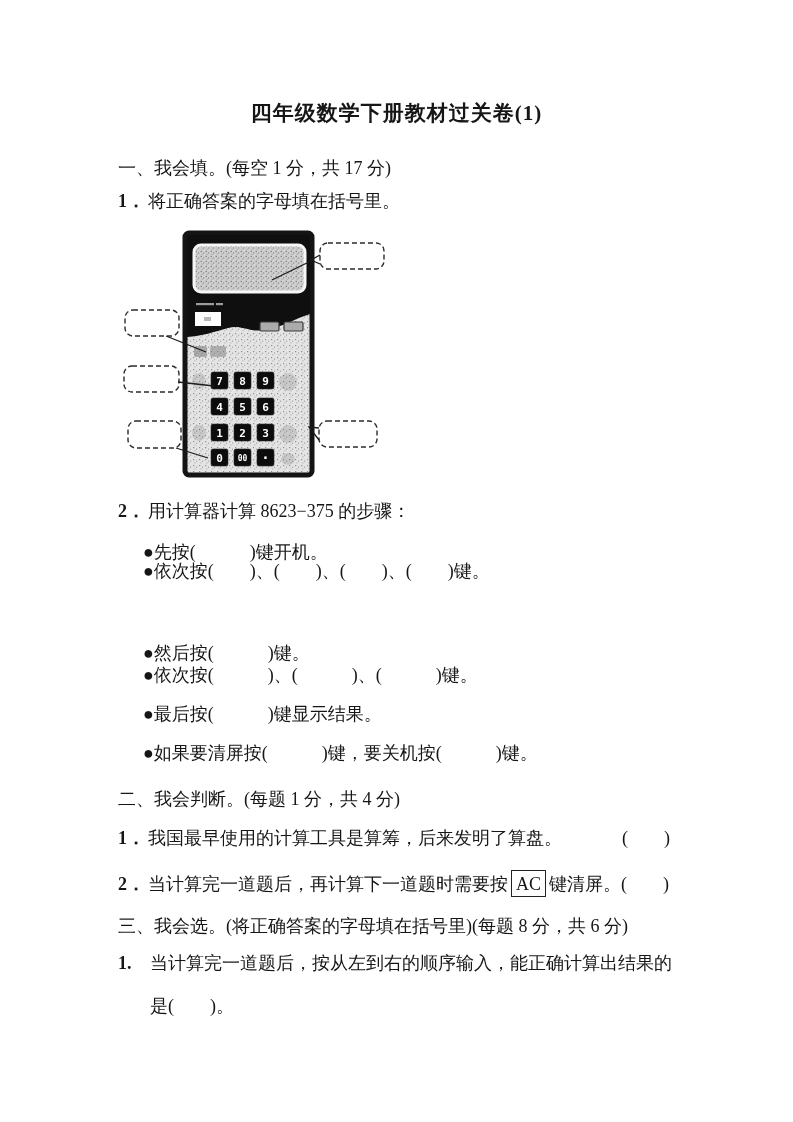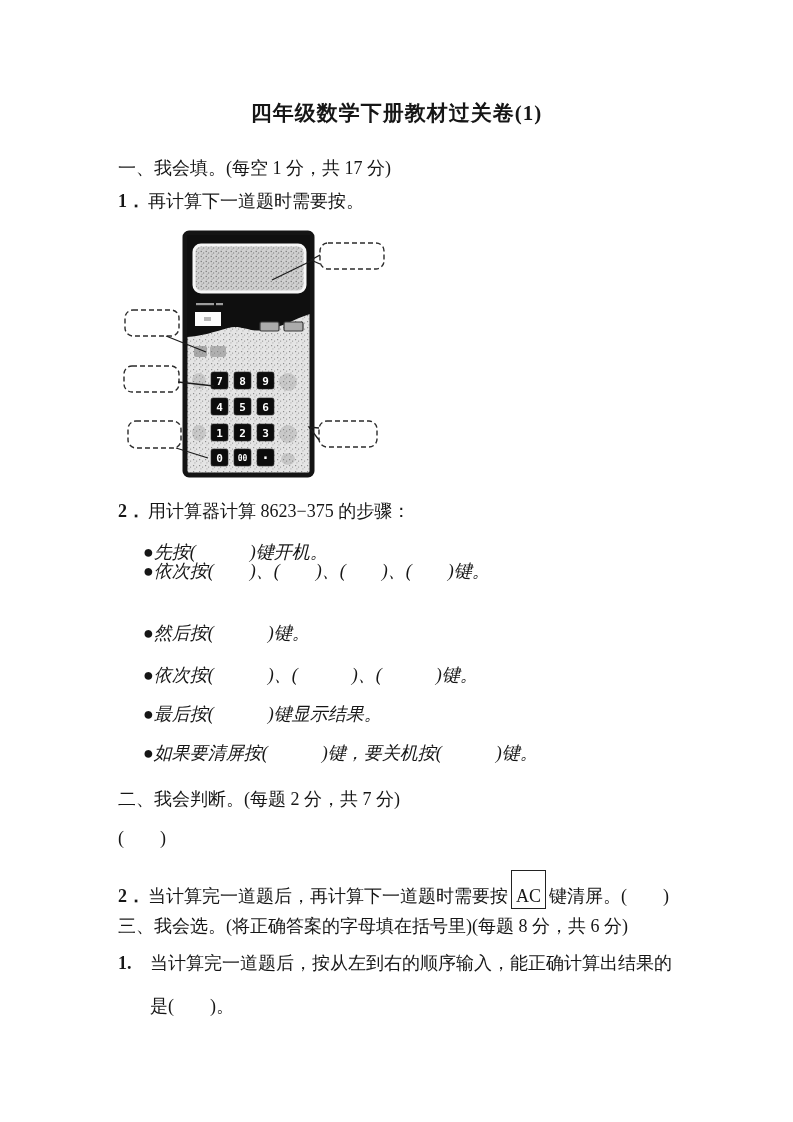--- a/index.html
+++ b/index.html
@@ -30,7 +30,7 @@
 
 <div class="ln heading" style="top:157px">一、我会填。(每空 1 分，共 17 分)</div>
 
-<div class="ln" style="top:190px"><span class="num">1．</span><span>再计算下一道题时需要按。</span></div>
+<div class="ln" style="top:190px"><span class="num">1．</span><span>将正确答案的字母填在括号里。</span></div>
 
 <div class="figure-wrap">
 <svg width="270" height="252" viewBox="0 0 270 252" xmlns="http://www.w3.org/2000/svg">

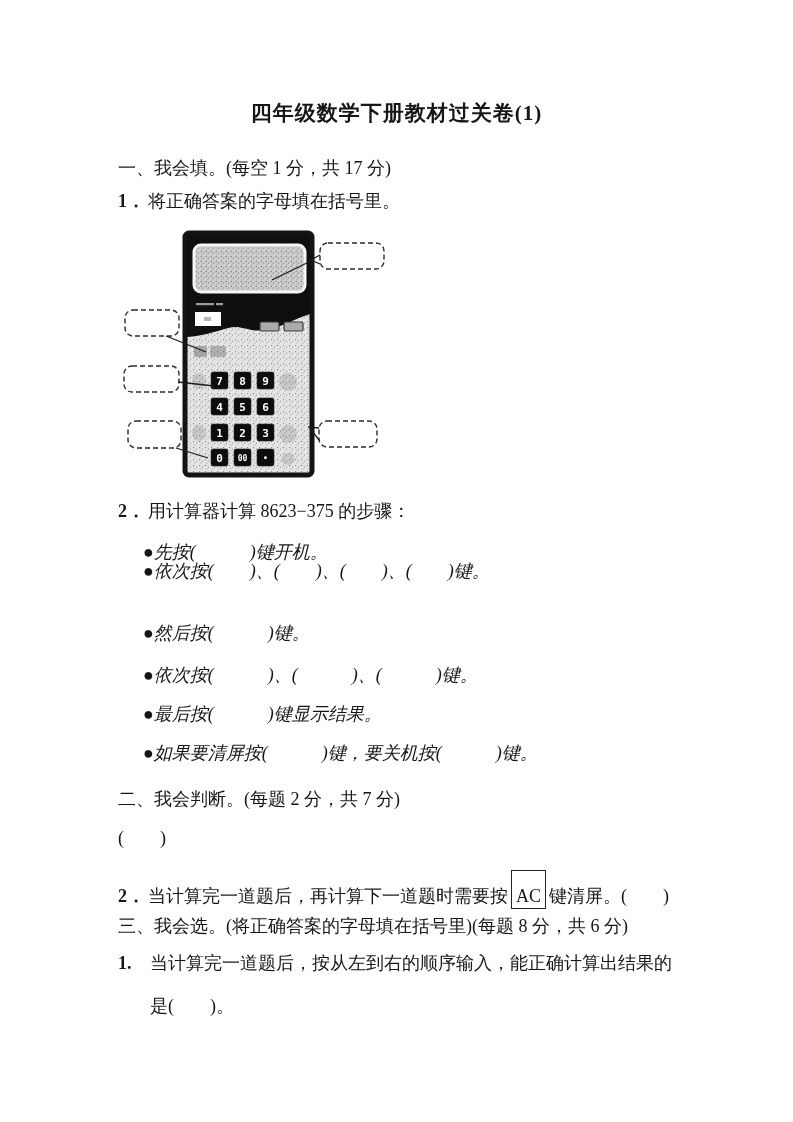--- a/index.html
+++ b/index.html
@@ -10,7 +10,7 @@
   }
   .ln{position:absolute;left:118px;font-size:18px;line-height:1.3;white-space:pre;}
   .num{font-weight:bold;display:inline-block;width:30px;}
-  .bullet{left:143px;font-style:italic;}
+  .bullet{left:143px;}
   .title{left:0;width:793px;text-align:center;font-weight:bold;font-size:21px;letter-spacing:1px;}
   .heading{font-size:18px;}
   .judge-row{width:552px;display:flex;justify-content:space-between;}

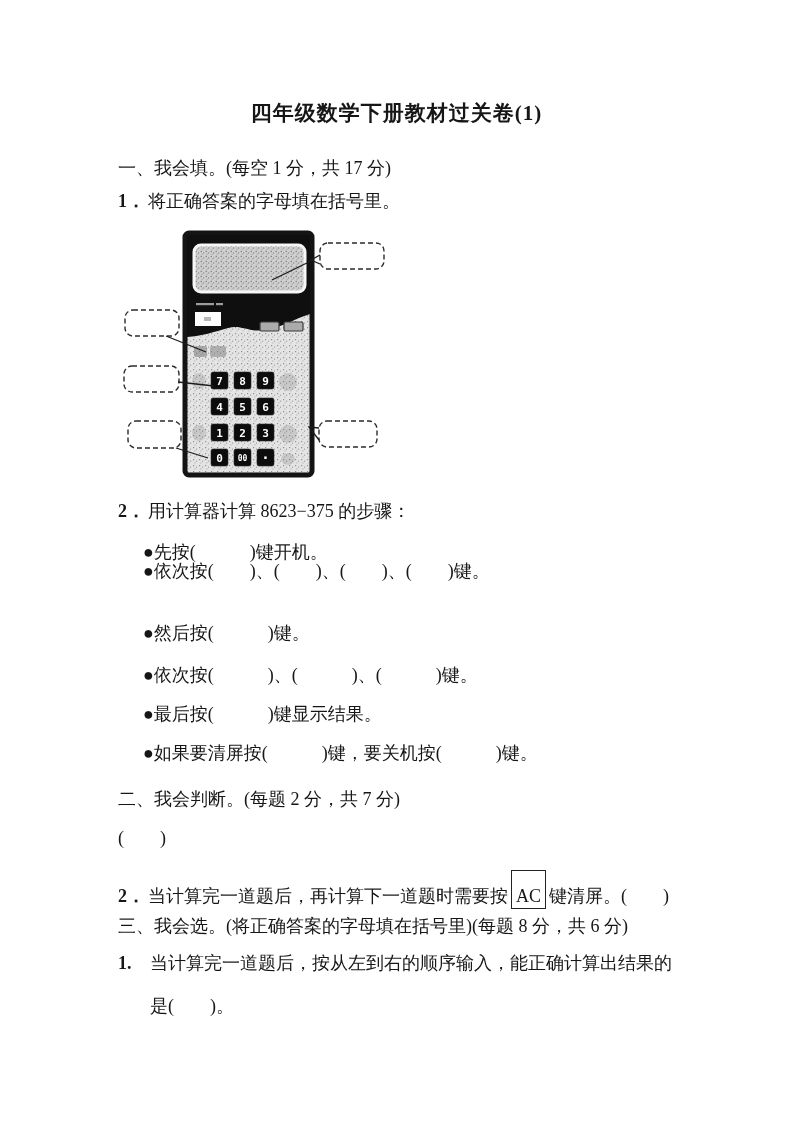--- a/index.html
+++ b/index.html
@@ -132,7 +132,7 @@
 
 <div class="ln bullet" style="top:541px">●先按(　　　)键开机。</div>
 <div class="ln bullet" style="top:560px">●依次按(　　)、(　　)、(　　)、(　　)键。</div>
-<div class="ln bullet" style="top:622px">●然后按(　　　)键。</div>
+<div class="ln bullet" style="top:642px">●然后按(　　　)键。</div>
 <div class="ln bullet" style="top:664px">●依次按(　　　)、(　　　)、(　　　)键。</div>
 <div class="ln bullet" style="top:703px">●最后按(　　　)键显示结果。</div>
 <div class="ln bullet" style="top:742px">●如果要清屏按(　　　)键，要关机按(　　　)键。</div>

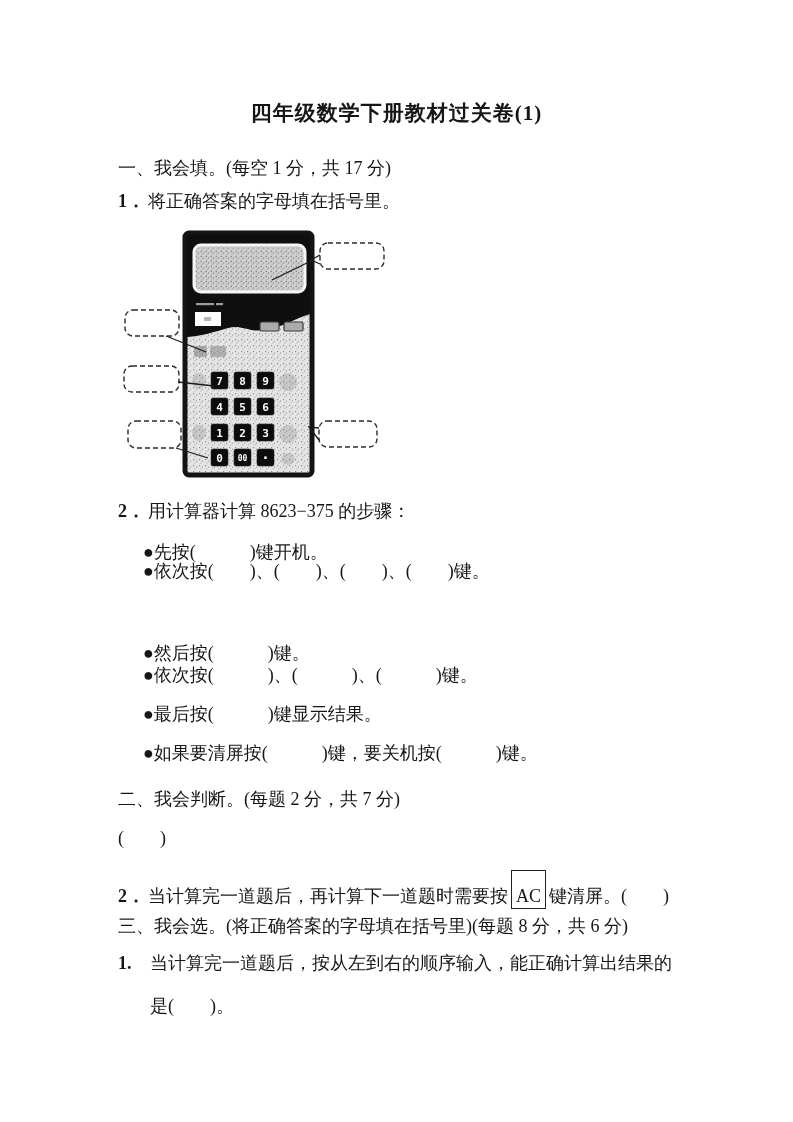--- a/index.html
+++ b/index.html
@@ -137,7 +137,7 @@
 <div class="ln bullet" style="top:703px">●最后按(　　　)键显示结果。</div>
 <div class="ln bullet" style="top:742px">●如果要清屏按(　　　)键，要关机按(　　　)键。</div>
 
-<div class="ln heading" style="top:788px">二、我会判断。(每题 2 分，共 7 分)</div>
+<div class="ln heading" style="top:788px">二、我会判断。(每题 1 分，共 4 分)</div>
 
 <div class="ln judge-row" style="top:827px">
   <span>(　　)</span>

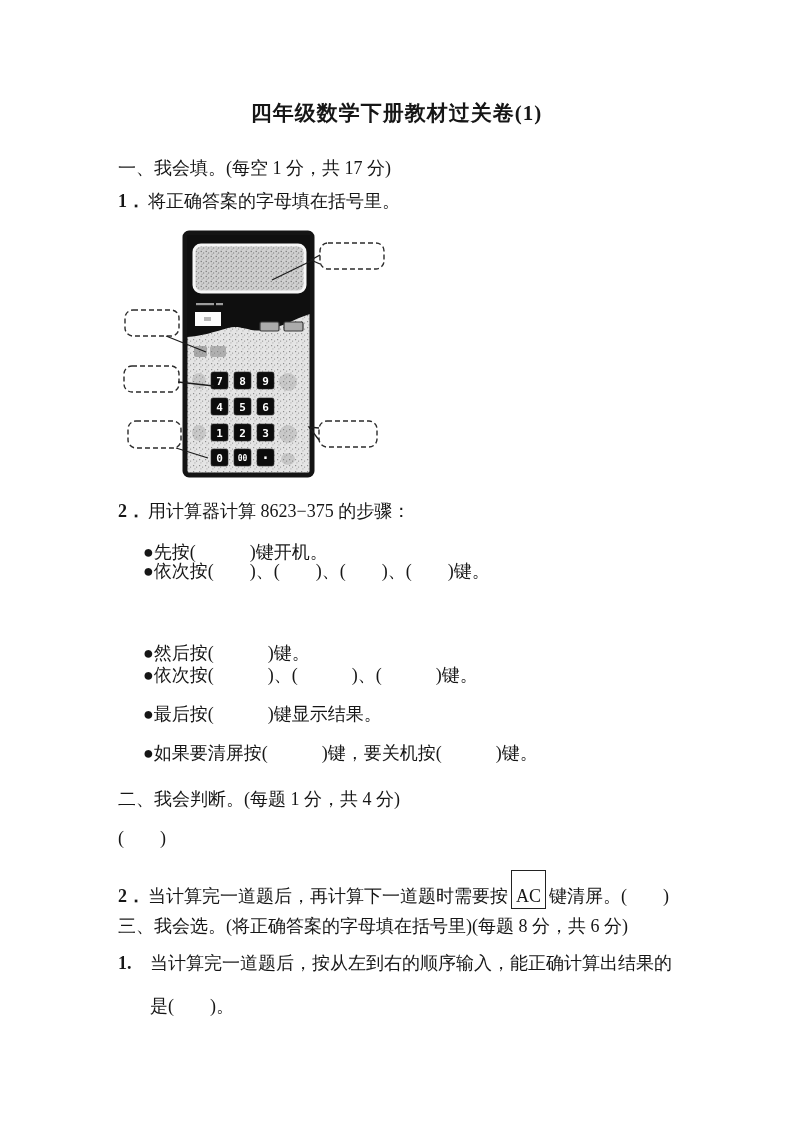--- a/index.html
+++ b/index.html
@@ -140,6 +140,7 @@
 <div class="ln heading" style="top:788px">二、我会判断。(每题 1 分，共 4 分)</div>
 
 <div class="ln judge-row" style="top:827px">
+  <span><span class="num">1．</span><span>我国最早使用的计算工具是算筹，后来发明了算盘。</span></span>
   <span>(　　)</span>
 </div>
 

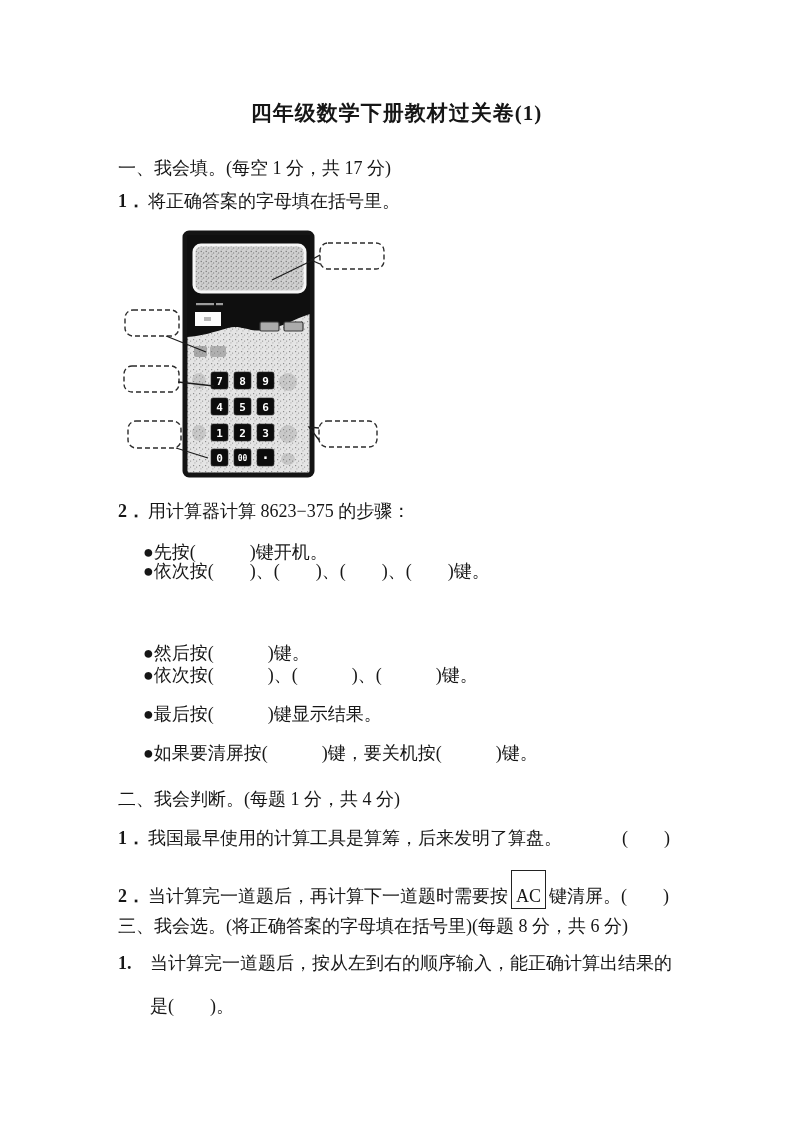--- a/index.html
+++ b/index.html
@@ -14,7 +14,7 @@
   .title{left:0;width:793px;text-align:center;font-weight:bold;font-size:21px;letter-spacing:1px;}
   .heading{font-size:18px;}
   .judge-row{width:552px;display:flex;justify-content:space-between;}
-  .ac-box{display:inline-block;border:1.5px solid #222;padding:16px 4px 1px 4px;margin:0 3px;line-height:1.1;}
+  .ac-box{display:inline-block;border:1.5px solid #222;padding:4px 4px 1px 4px;margin:0 3px;line-height:1.1;}
   .figure-wrap{position:absolute;left:120px;top:230px;width:270px;height:252px;}
   .callout-box{fill:#ffffff;stroke:#2b2b2b;stroke-width:1.4;stroke-dasharray:5 3;}
   .pointer{stroke:#1c1c1c;stroke-width:1.3;fill:none;}

